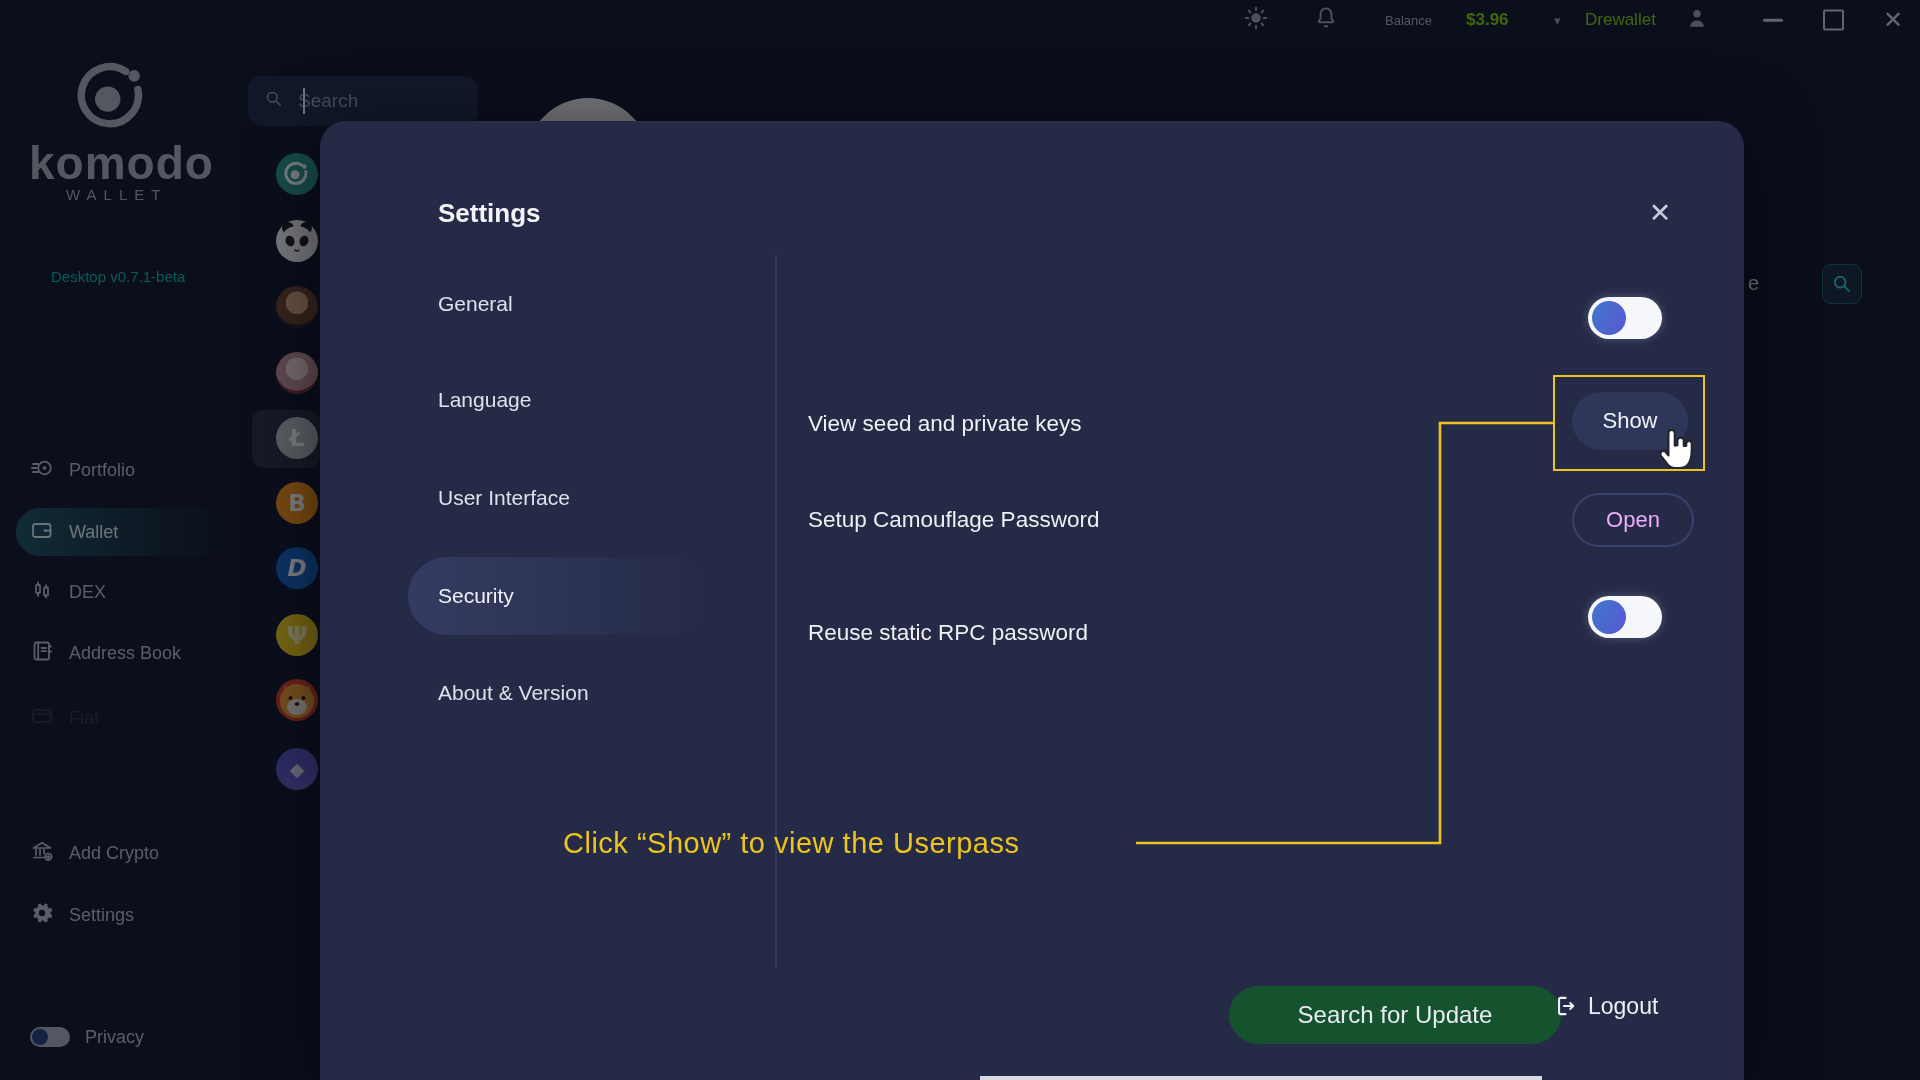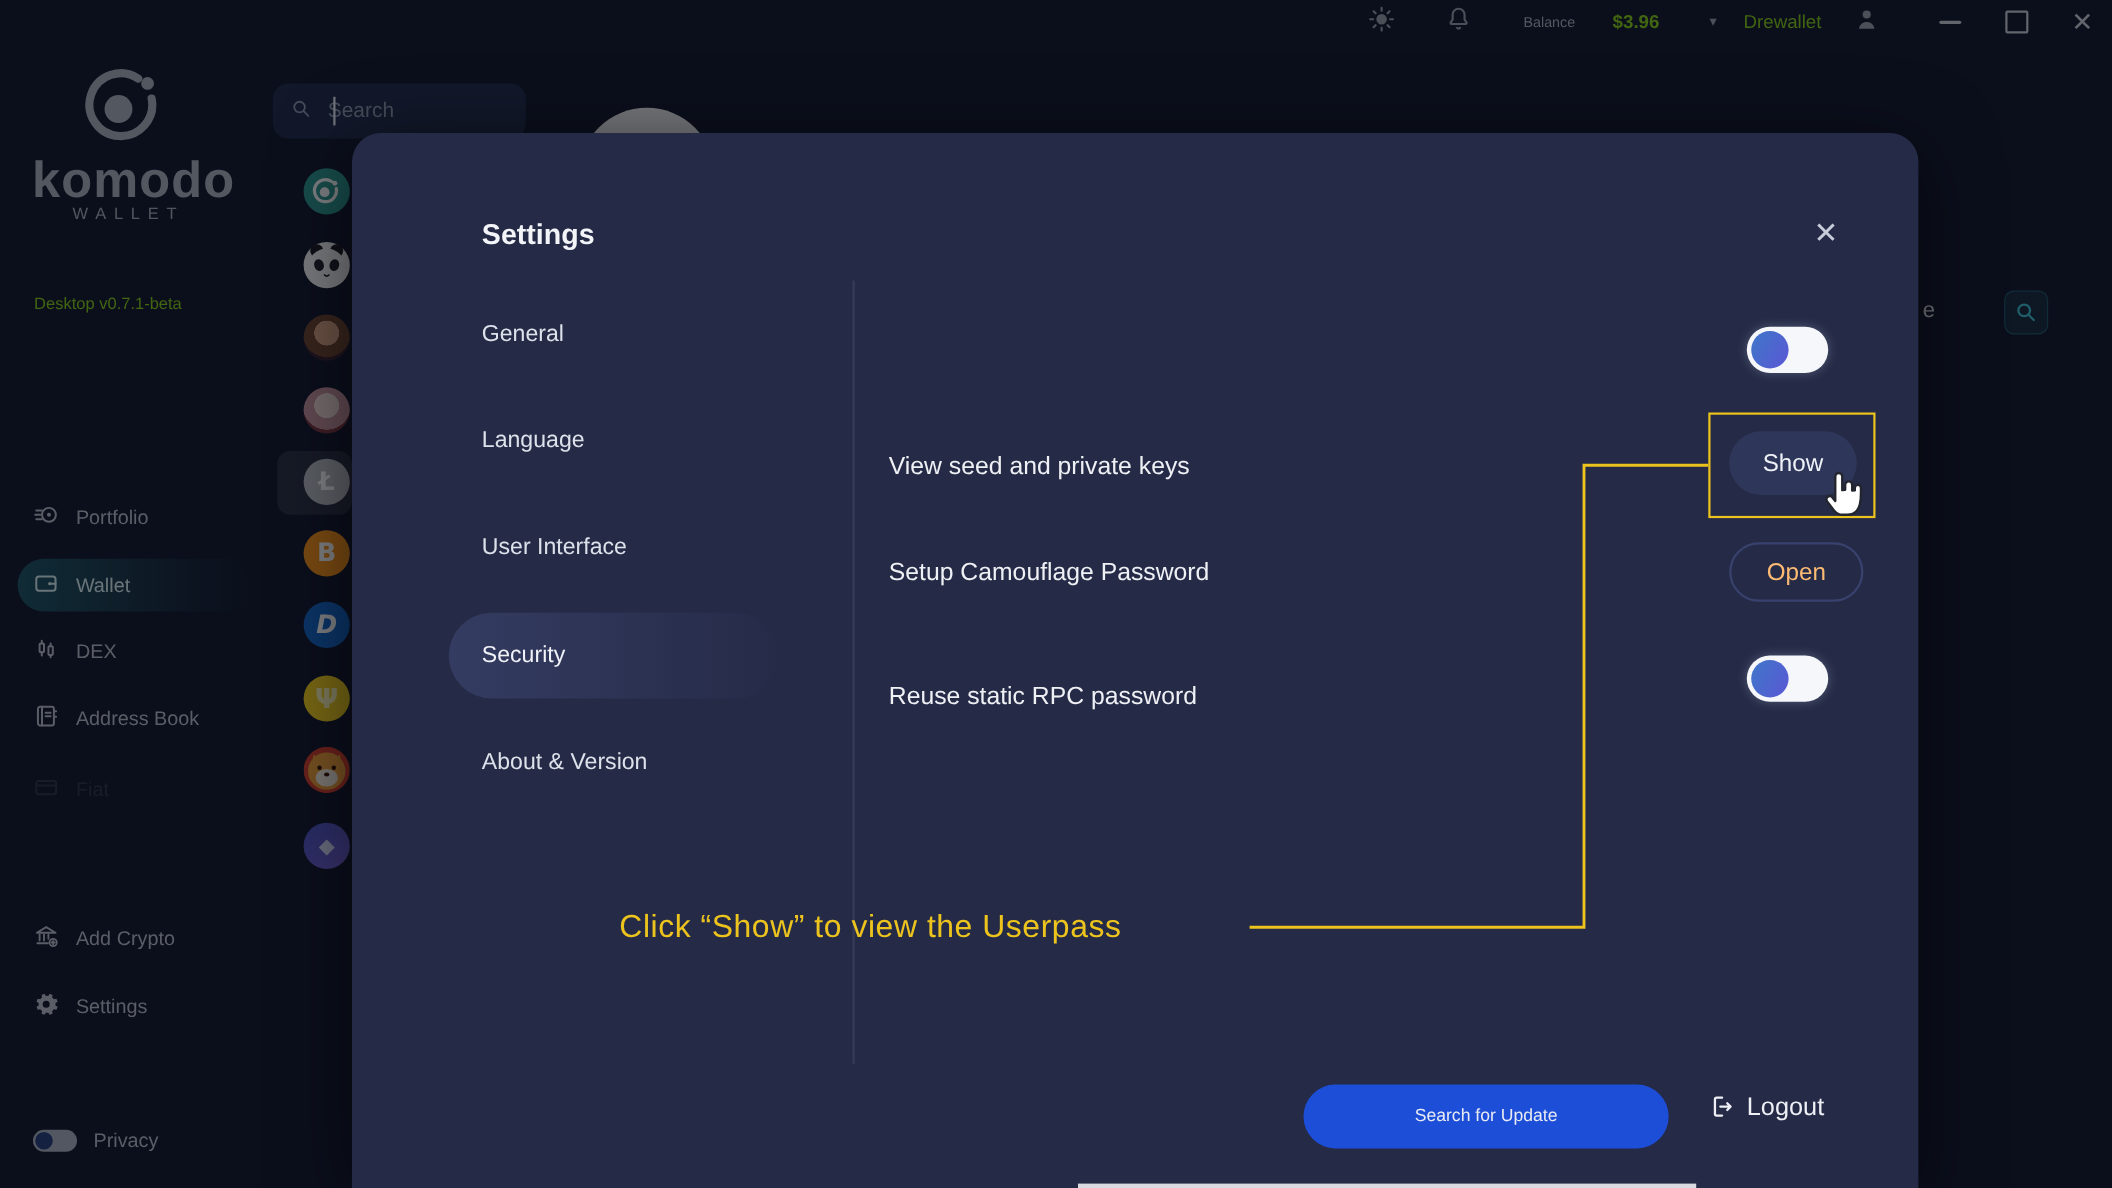--- a/index.html
+++ b/index.html
@@ -22,7 +22,7 @@
   
   .brand-name{color:#aab0ba;font-size:46px;font-weight:bold;letter-spacing:1px;}
   .brand-sub{color:#a6acb6;font-size:15px;letter-spacing:7px;}
-  .version{color:#84cc16;font-size:15px;}
+  .version{color:#14b8a6;font-size:15px;margin-left:20px;}
   .nav-item{left:16px;width:212px;height:48px;display:flex;align-items:center;gap:15px;
             padding-left:14px;box-sizing:border-box;color:#b8bdc8;font-size:18px;border-radius:24px;cursor:pointer;}
   .nav-item svg{flex:0 0 auto;}

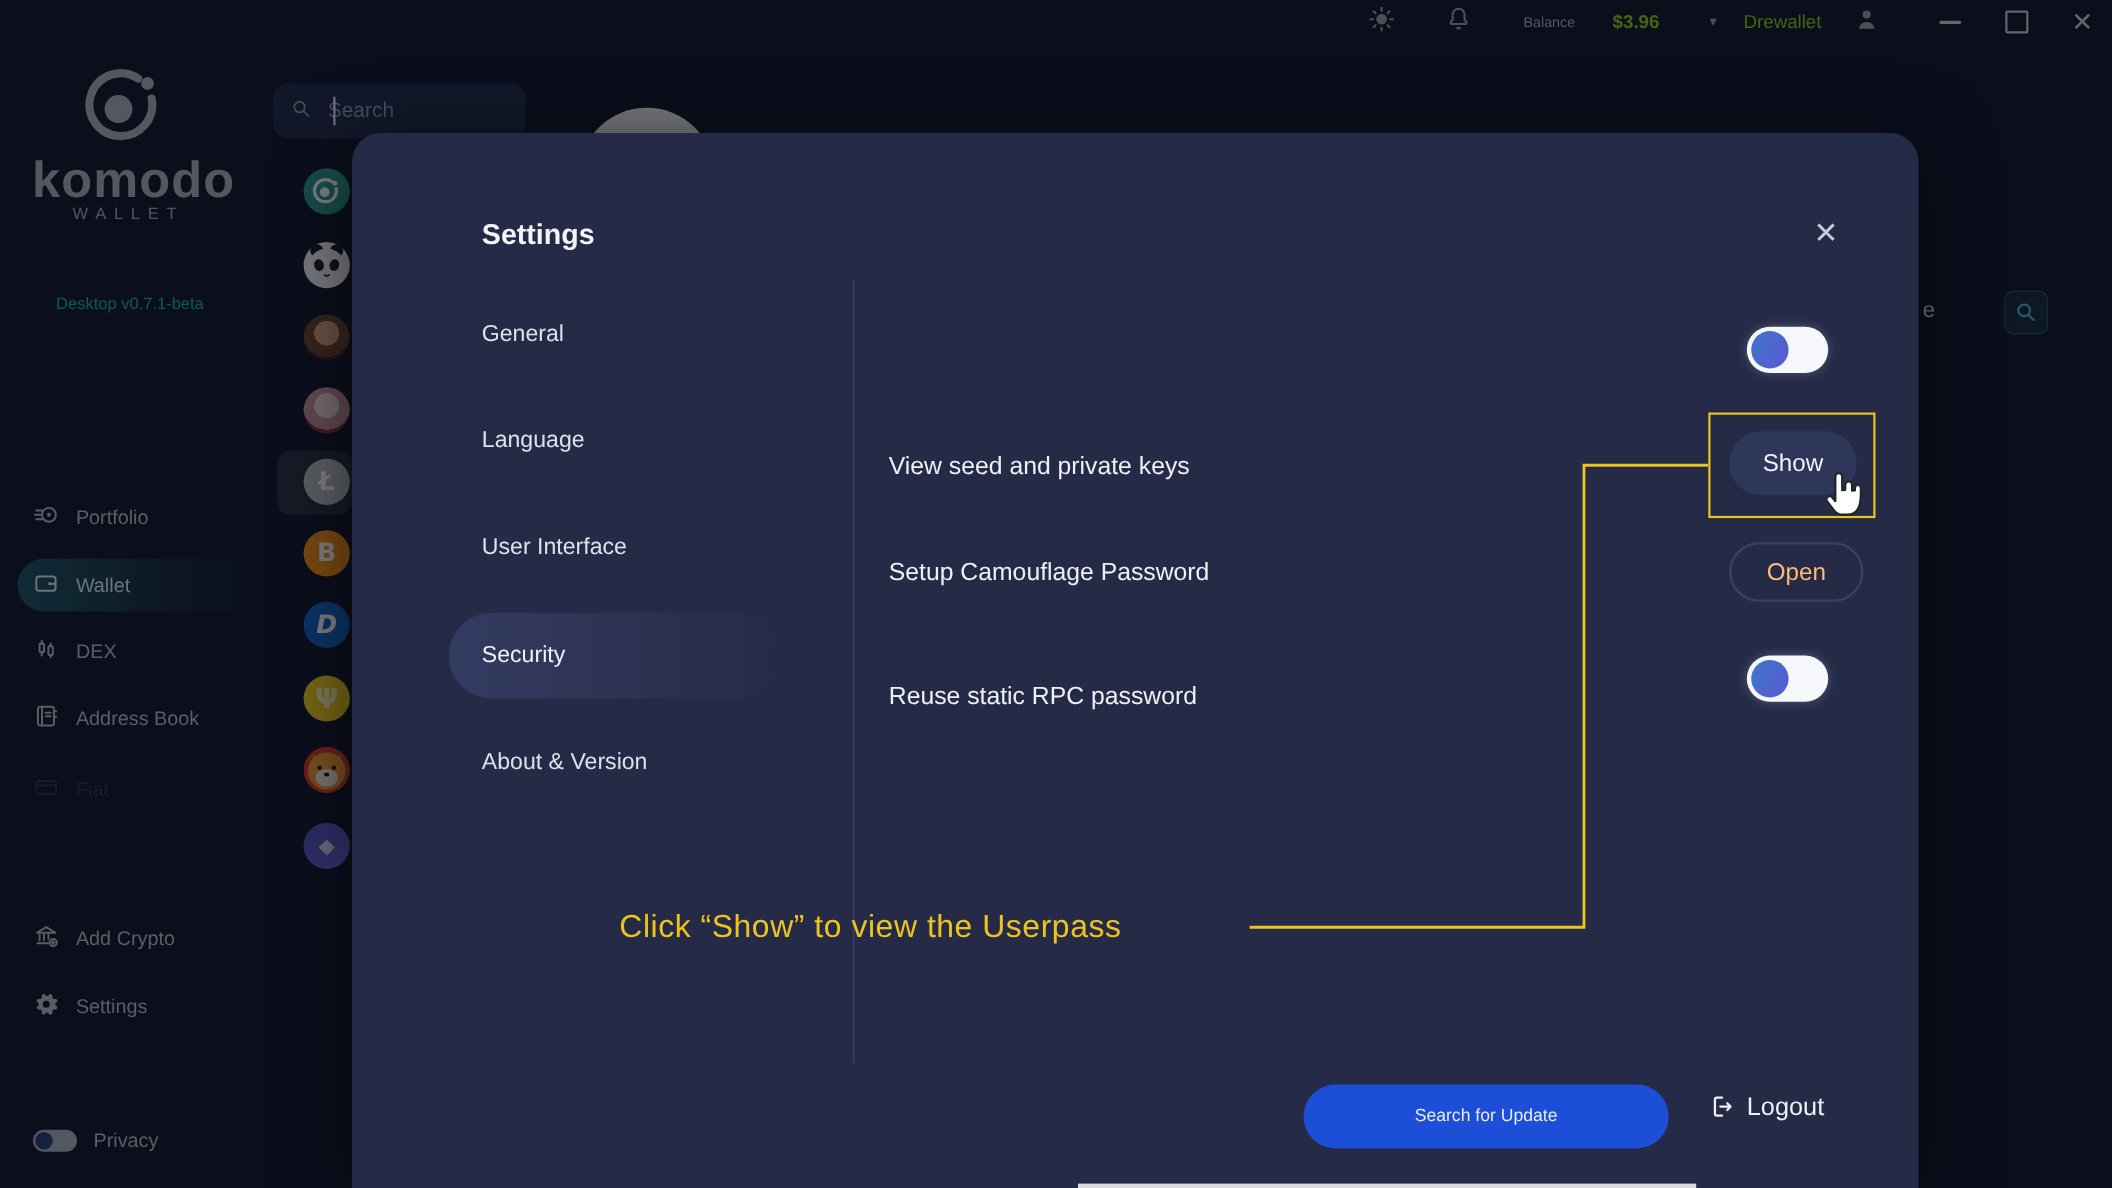--- a/index.html
+++ b/index.html
@@ -73,7 +73,7 @@
                  background:linear-gradient(120deg,#3e77c9,#5b57d4);}
   .btn-show{left:1252px;top:271px;width:116px;height:58px;border-radius:29px;background:#2e3659;color:#eef2f8;
             font-size:22px;display:flex;align-items:center;justify-content:center;cursor:pointer;}
-  .btn-open{left:1252px;top:372px;width:122px;height:54px;border-radius:27px;border:2px solid #39426e;color:#fdba74;
+  .btn-open{left:1252px;top:372px;width:122px;height:54px;border-radius:27px;border:2px solid #39426e;color:#f0abfc;
             font-size:22px;display:flex;align-items:center;justify-content:center;box-sizing:border-box;cursor:pointer;}
   .btn-update{left:865px;top:865px;width:332px;height:58px;border-radius:29px;background:#1d4ed8;color:#e8ebf2;
               font-size:16px;display:flex;align-items:center;justify-content:center;cursor:pointer;}

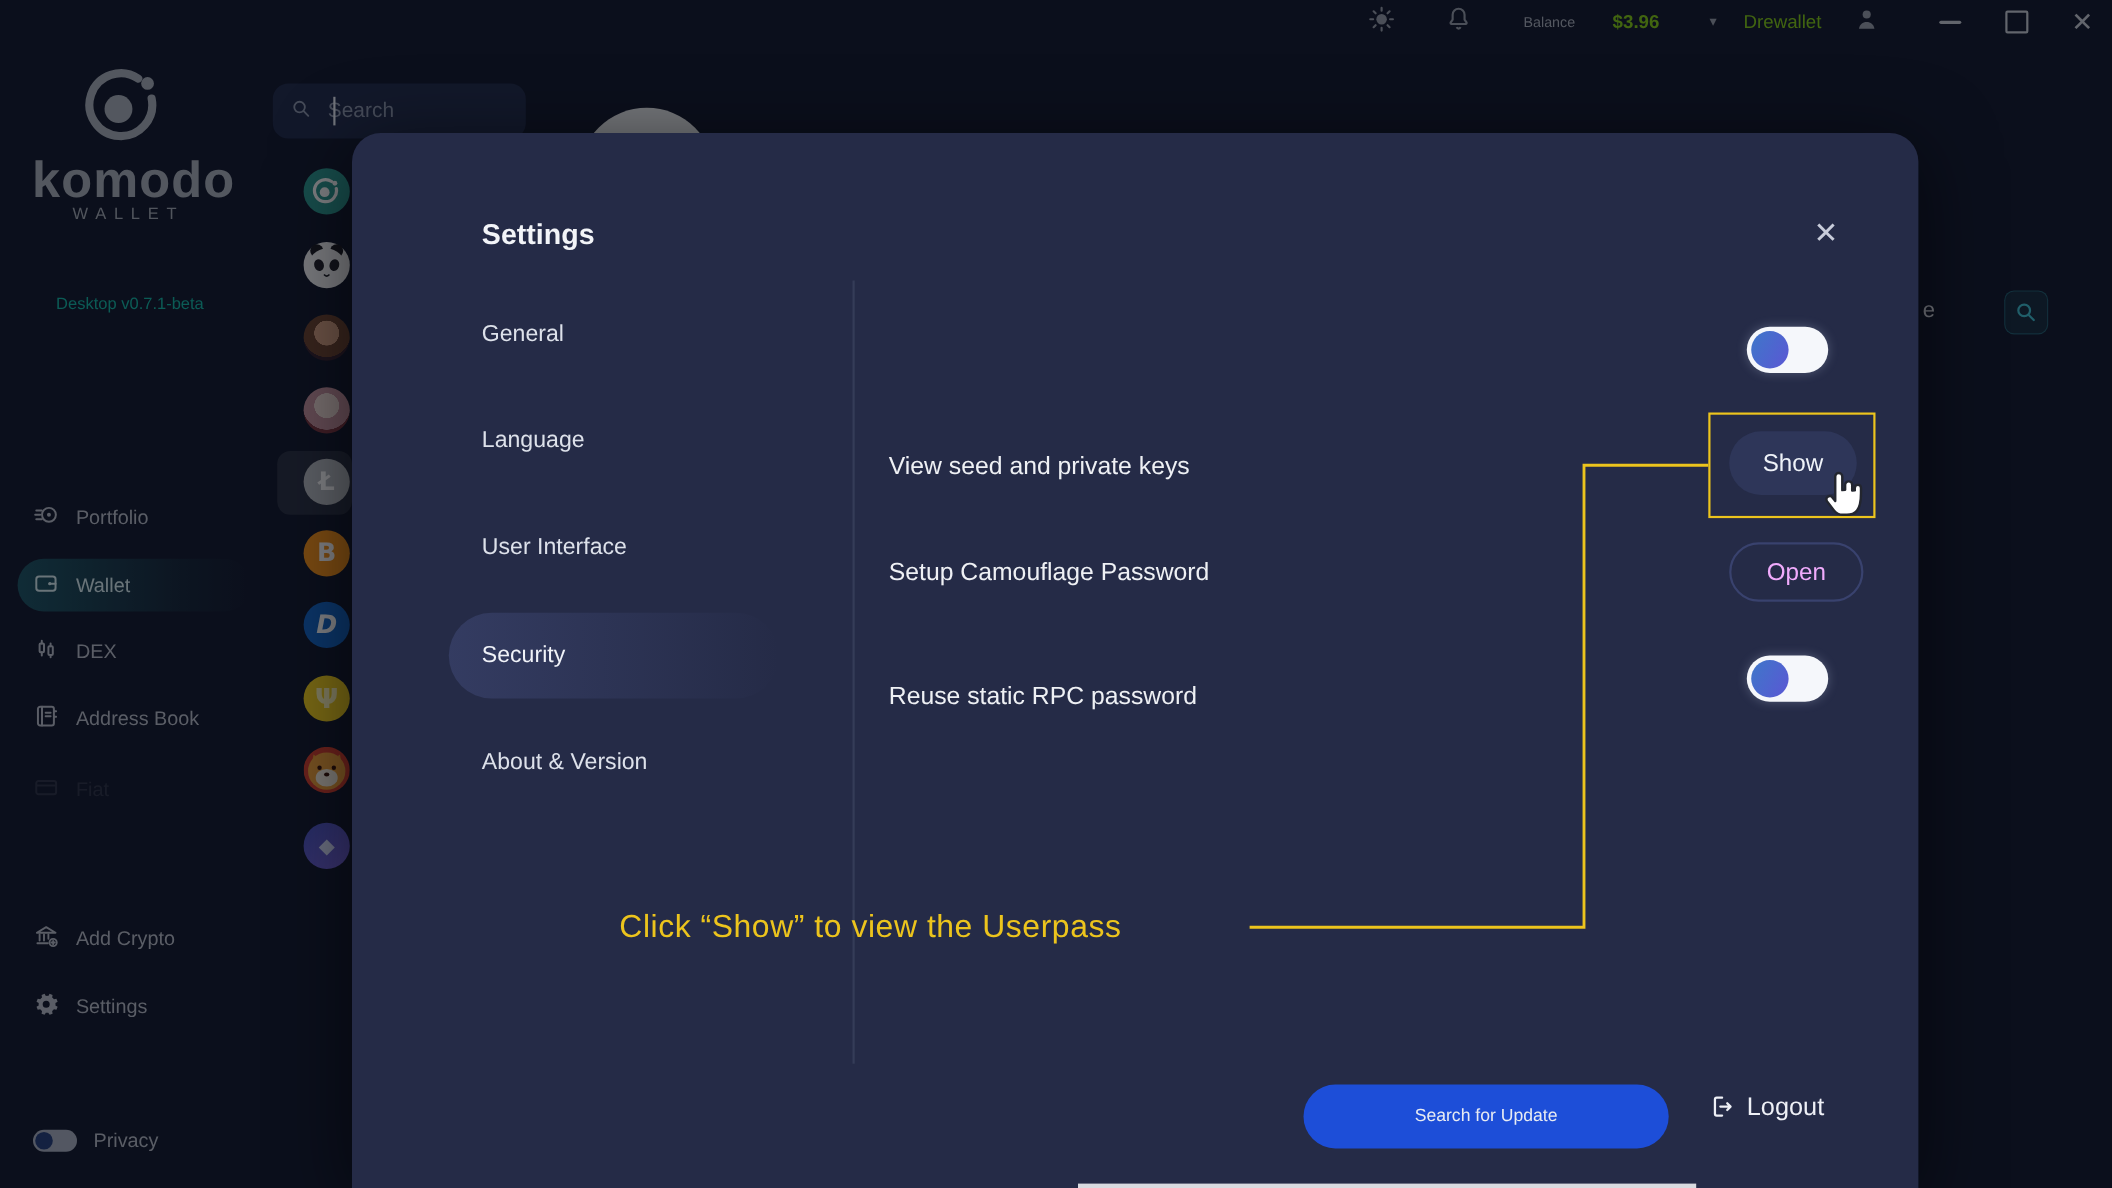--- a/index.html
+++ b/index.html
@@ -75,8 +75,8 @@
             font-size:22px;display:flex;align-items:center;justify-content:center;cursor:pointer;}
   .btn-open{left:1252px;top:372px;width:122px;height:54px;border-radius:27px;border:2px solid #39426e;color:#f0abfc;
             font-size:22px;display:flex;align-items:center;justify-content:center;box-sizing:border-box;cursor:pointer;}
-  .btn-update{left:865px;top:865px;width:332px;height:58px;border-radius:29px;background:#1d4ed8;color:#e8ebf2;
-              font-size:16px;display:flex;align-items:center;justify-content:center;cursor:pointer;}
+  .btn-update{left:909px;top:865px;width:332px;height:58px;border-radius:29px;background:#14532d;color:#e8ebf2;
+              font-size:24px;display:flex;align-items:center;justify-content:center;cursor:pointer;}
   .logout{left:1232px;top:872px;height:44px;display:flex;align-items:flex-start;gap:10px;color:#eef0f6;font-size:23px;cursor:pointer;}
 
   

